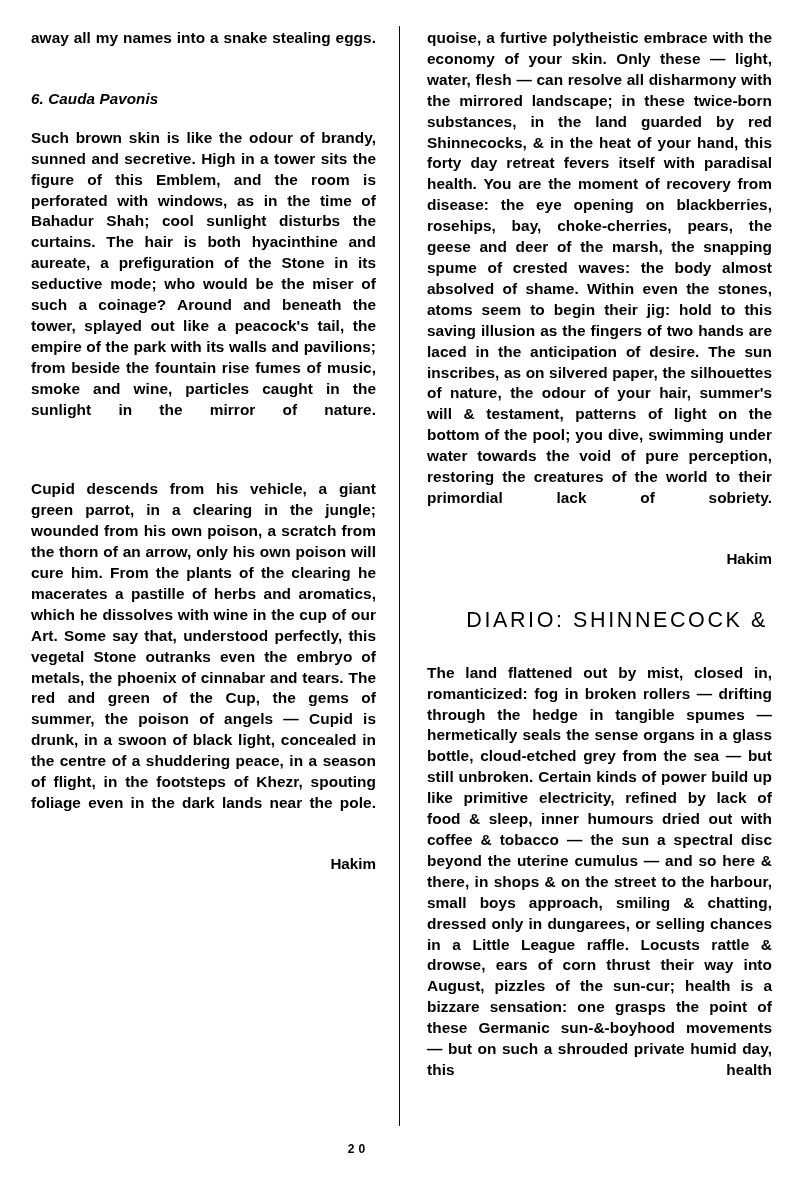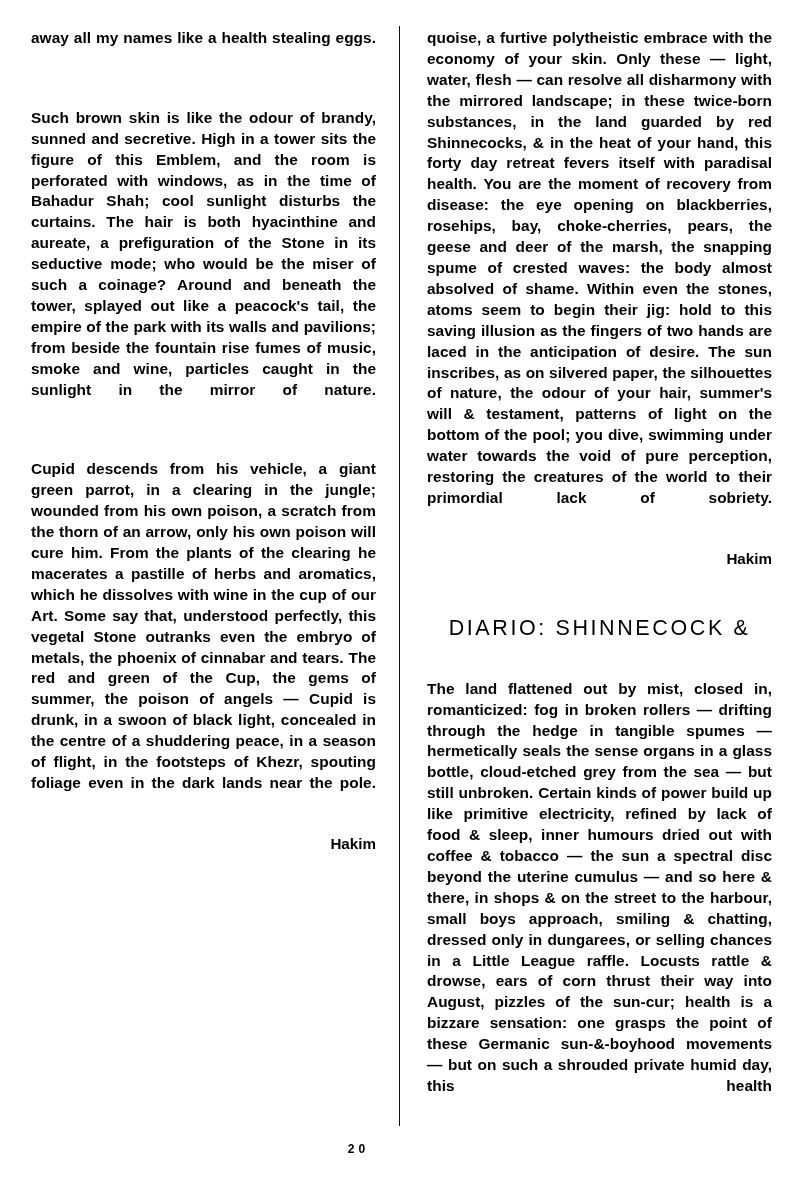--- a/index.html
+++ b/index.html
@@ -129,7 +129,7 @@
 
     <div class="col">
 
-      <p class="body-text">away all my names like a health stealing eggs.</p>
+      <p class="body-text">away all my names into a snake stealing eggs.</p>
 
       <div class="gap-md"></div>
 

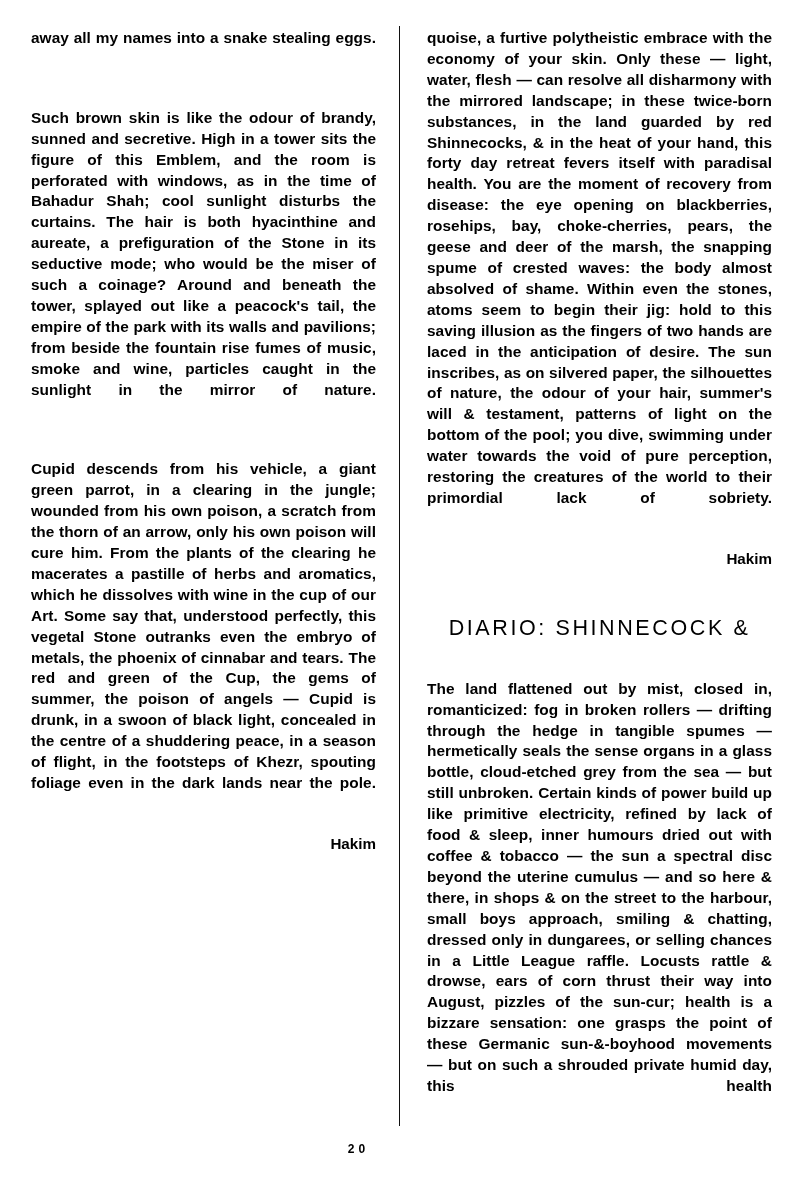--- a/index.html
+++ b/index.html
@@ -133,6 +133,7 @@
 
       <div class="gap-md"></div>
 
+      <h3 class="sec-head">6. Cauda Pavonis</h3>
 
       <div class="gap-md"></div>
 

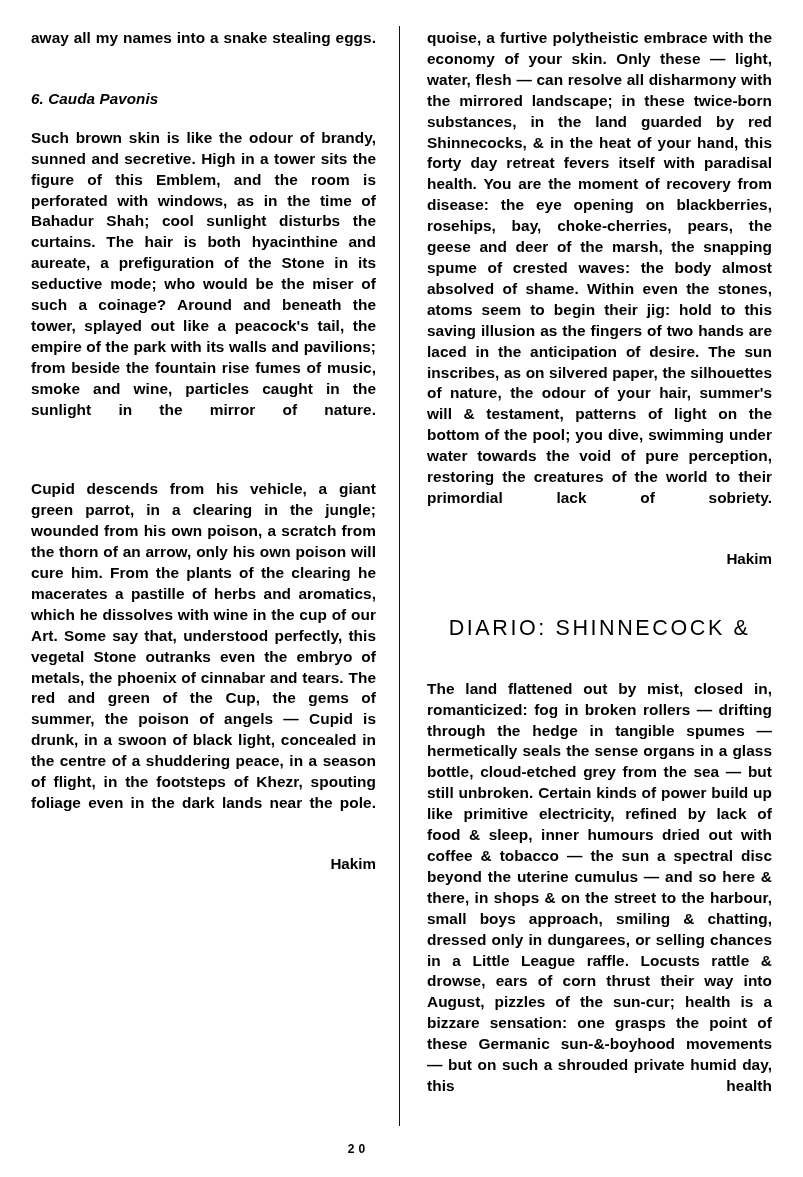--- a/index.html
+++ b/index.html
@@ -87,9 +87,9 @@
     font-size: 21.5px;
     font-weight: 500;
     line-height: 26px;
-    text-align: center;
+    text-align: right;
     letter-spacing: 0.6px;
-    margin: 12px;
+    margin: 4px;
   }
 
   .title-major.spread {

